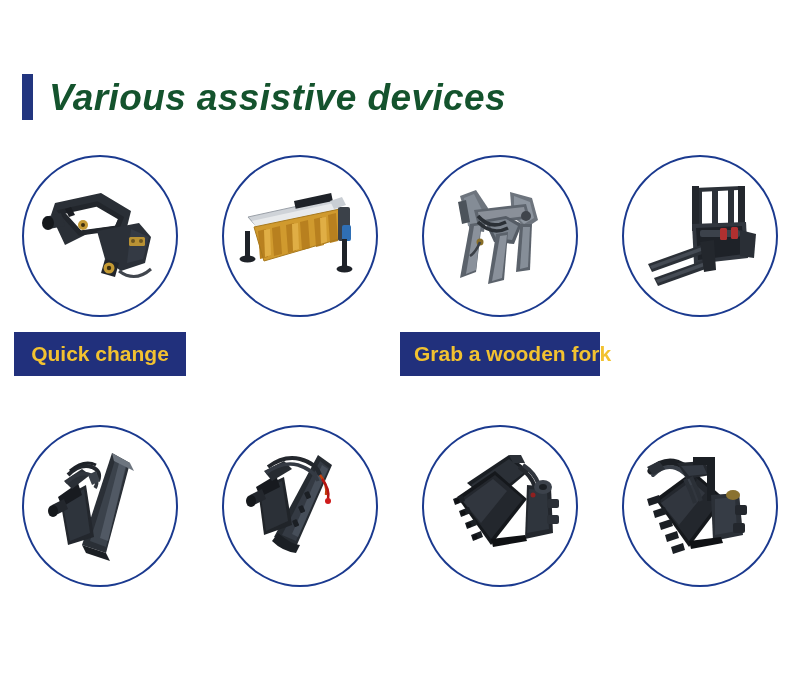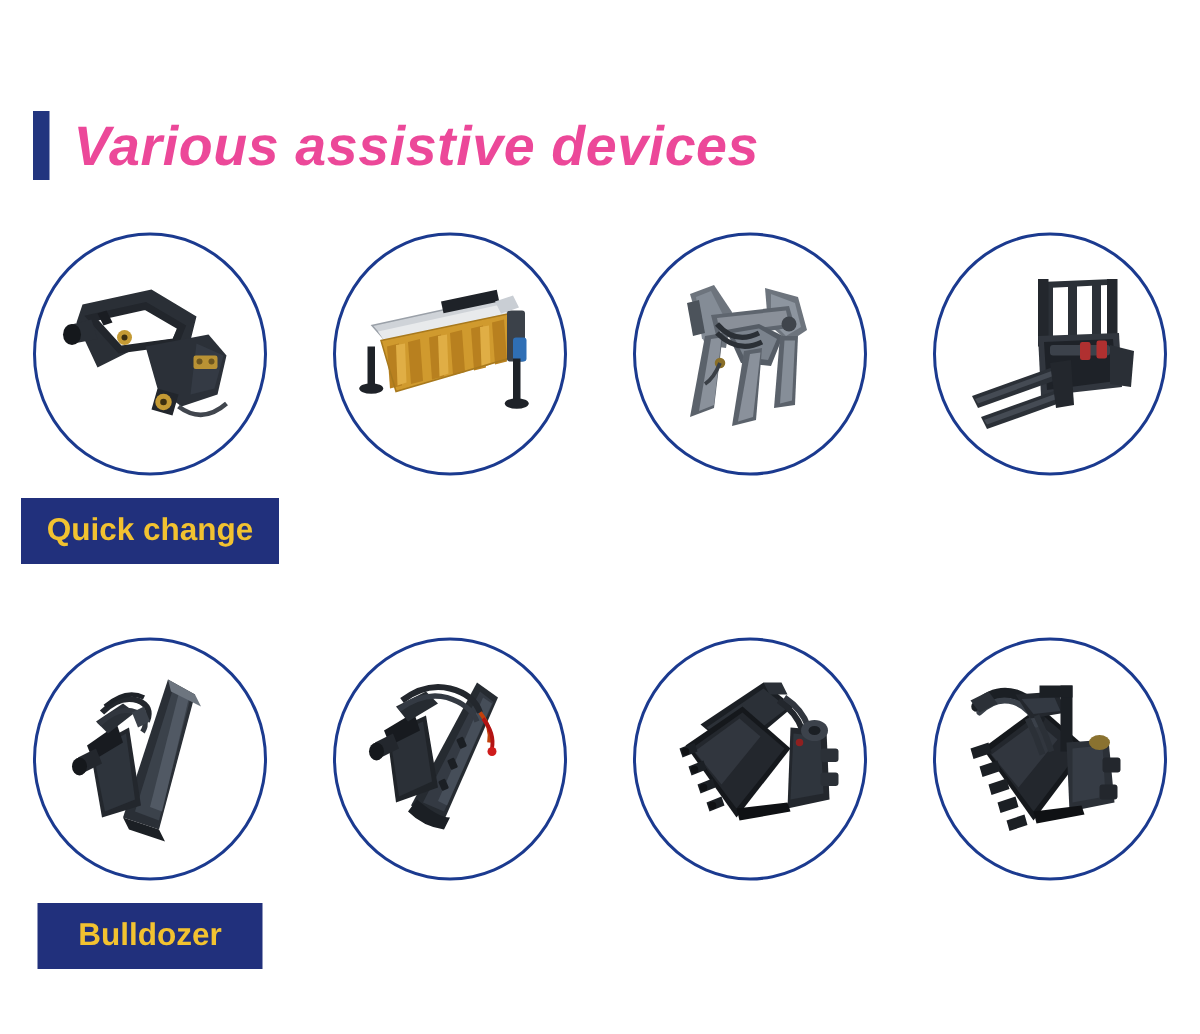--- a/index.html
+++ b/index.html
@@ -35,7 +35,7 @@
     font-size: 37px;
     font-weight: bold;
     font-style: italic;
-    color: #ec4899;
+    color: #14532d;
     letter-spacing: 0.4px;
     white-space: nowrap;
     line-height: 1;

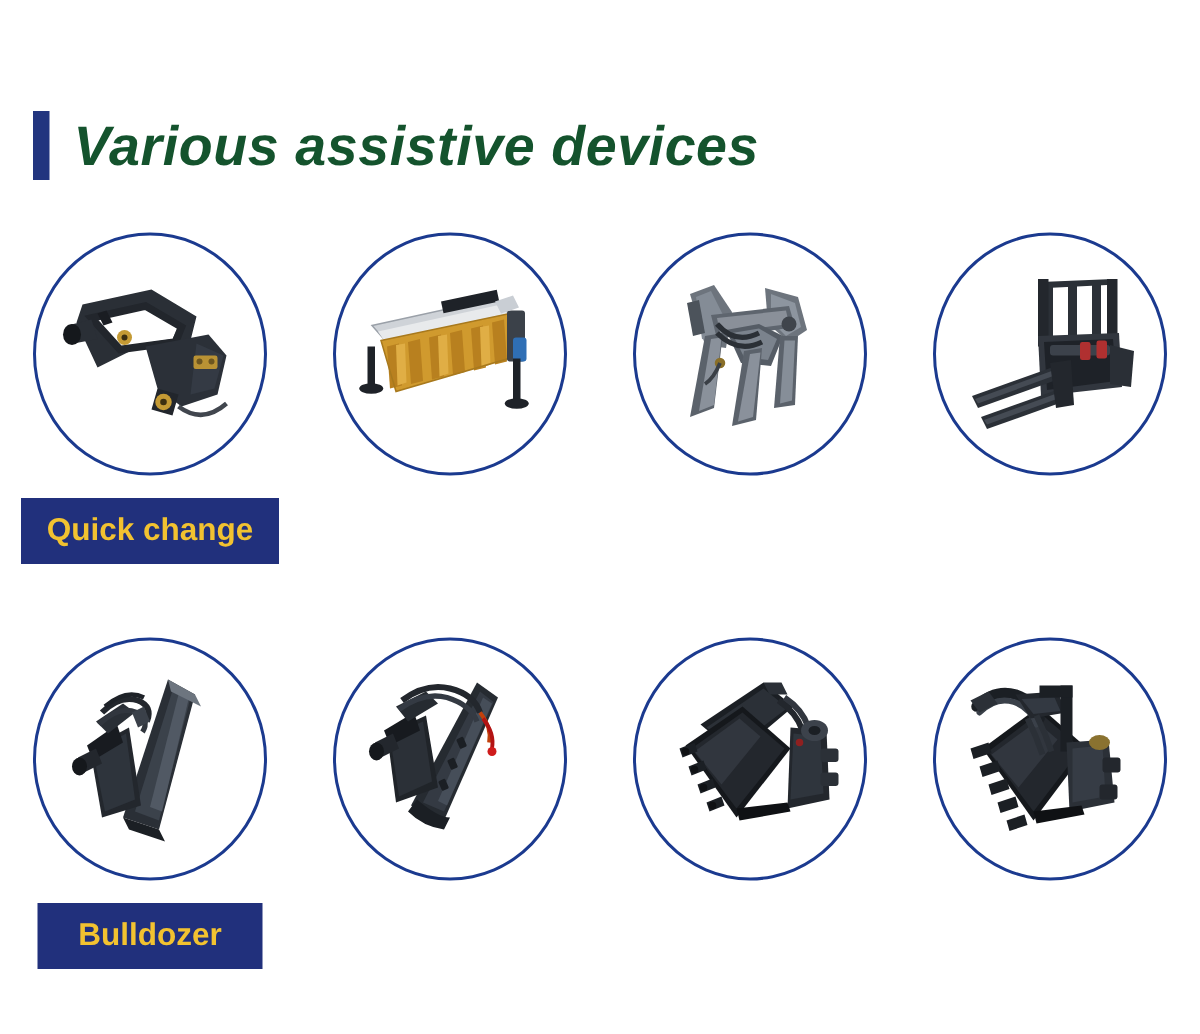--- a/index.html
+++ b/index.html
@@ -196,6 +196,9 @@
         </g>
       </svg>
     </div>
+    <div class="label-wrap">
+      <div class="label lbl-w-c">Grab a wooden fork</div>
+    </div>
   </div>
 
   <div class="card">

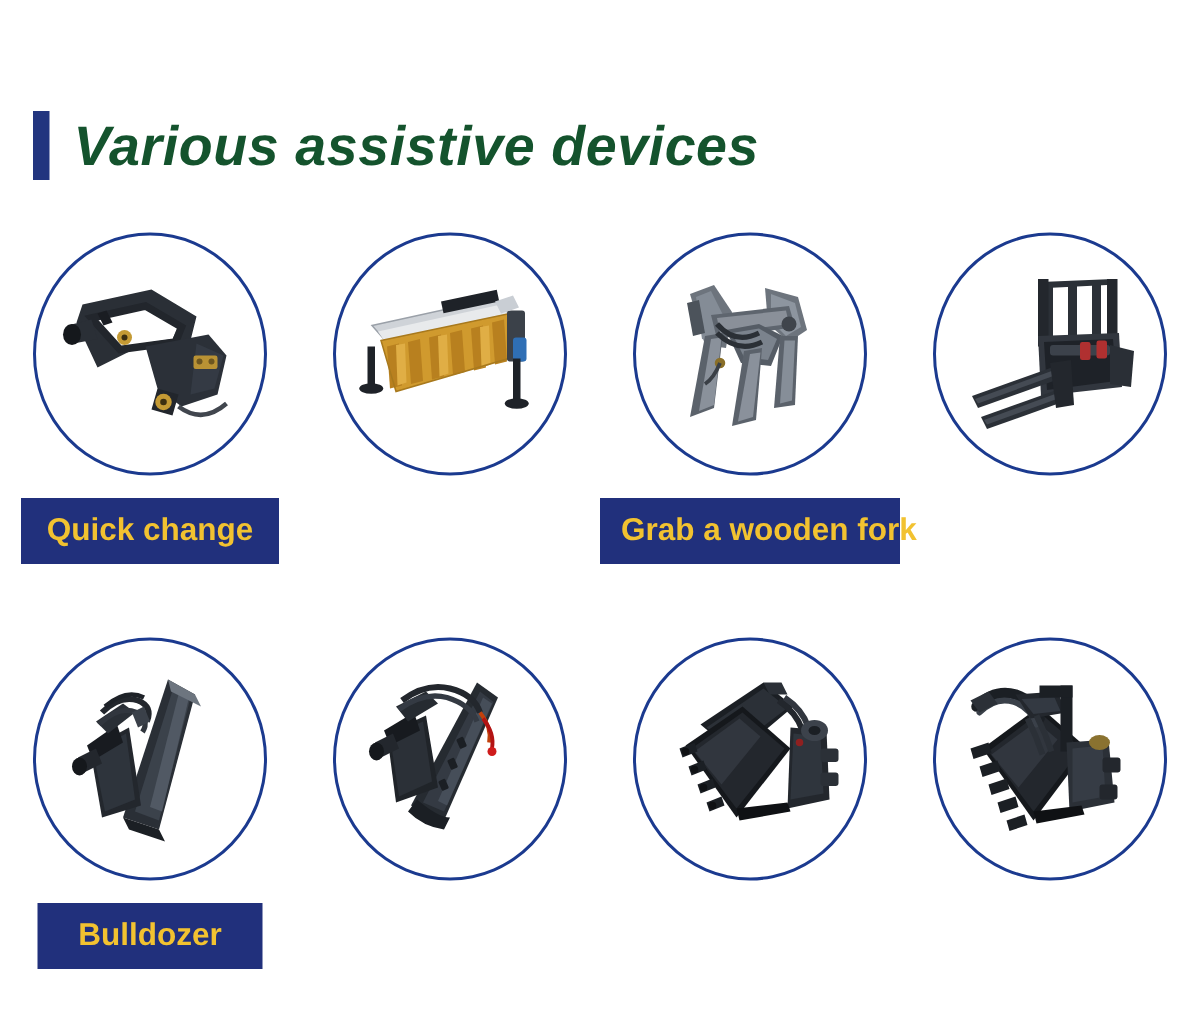--- a/index.html
+++ b/index.html
@@ -255,9 +255,6 @@
         </g>
       </svg>
     </div>
-    <div class="label-wrap">
-      <div class="label lbl-w-a" style="min-width:150px">Bulldozer</div>
-    </div>
   </div>
 
   <div class="card">

